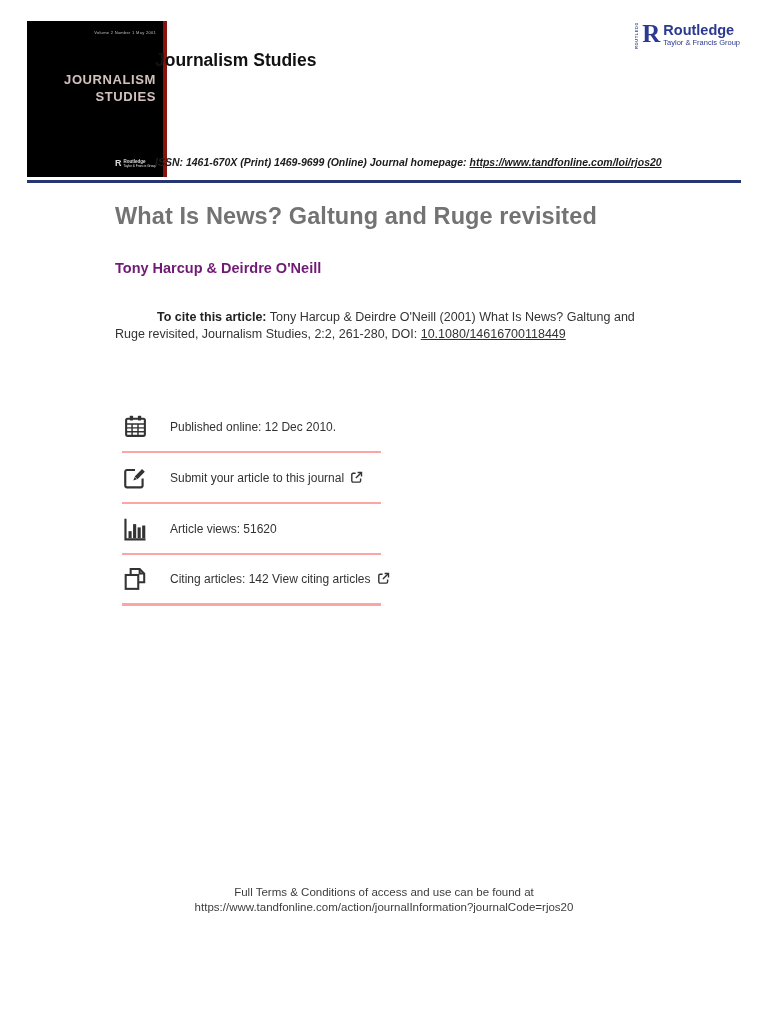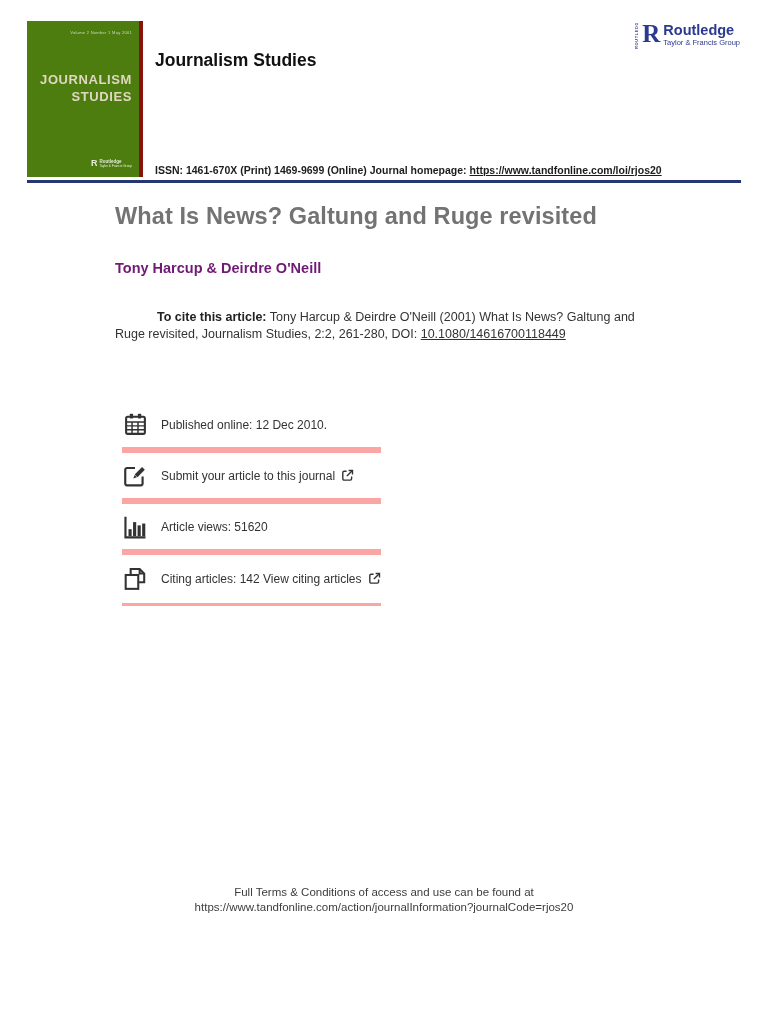--- a/index.html
+++ b/index.html
@@ -13,8 +13,8 @@
 
   
   .cover {
-    position:absolute; left:27px; top:21px; width:116px; height:156px;
-    background:#4d7c0f; border-right:4px solid #87130b;
+    position:absolute; left:27px; top:21px; width:140px; height:156px;
+    background:#000000; border-right:4px solid #87130b;
   }
   .cover-volume {
     position:absolute; top:9px; right:7px;

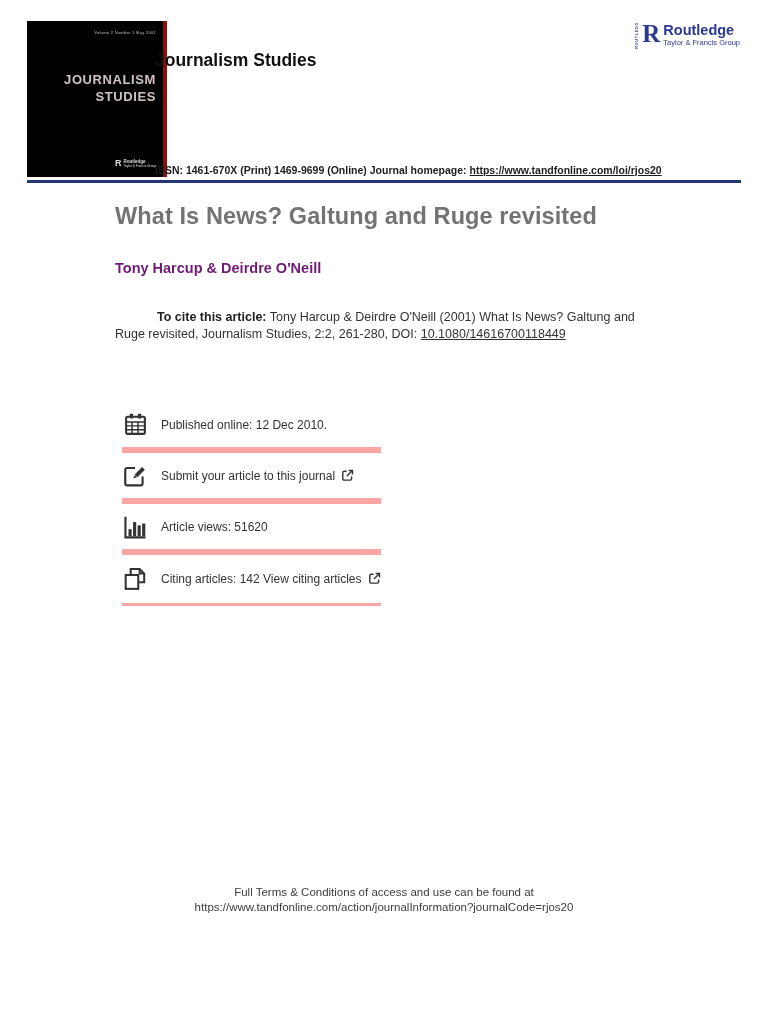--- a/index.html
+++ b/index.html
@@ -59,8 +59,8 @@
   .brand .btag  { font-size:7.5px; line-height:9px; }
 
   .issn-line {
-    position:absolute; left:155px; top:164px;
-    font-size:10.5px; font-weight:600; color:#1c1c1c; white-space:nowrap;
+    position:absolute; left:155px; top:156px;
+    font-size:10.5px; font-weight:600; color:#1c1c1c; white-space:nowrap;font-style:italic;
   }
   .issn-line a { color:#1c1c1c; text-decoration:underline; }
 

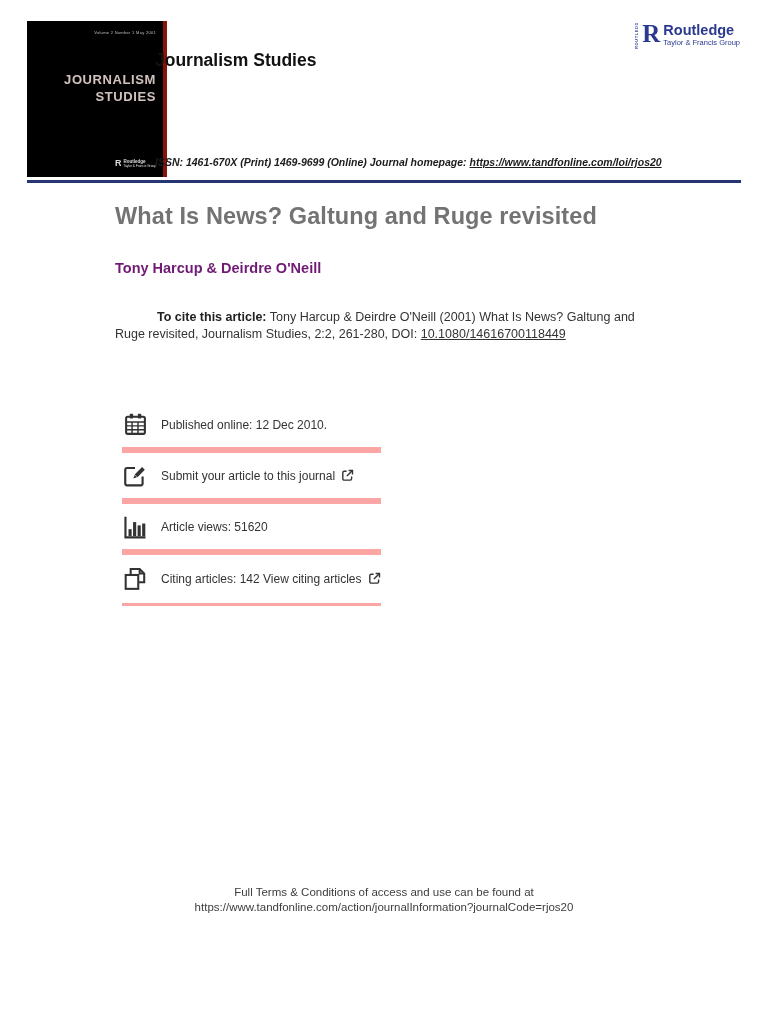--- a/index.html
+++ b/index.html
@@ -95,8 +95,8 @@
     position:absolute; left:122px; top:402px; width:259px;
   }
   .action-row {
-    display:flex; align-items:center; gap:13px; height:51px;
-    border-bottom:6px solid #fca5a5;
+    display:flex; align-items:center; gap:22px; height:51px;
+    border-bottom:2px solid #fca5a5;
   }
   .action-row:nth-child(4) { border-bottom-width:3px; }
   .action-icon { width:26px; height:26px; flex:0 0 26px; display:flex; align-items:center; justify-content:center; }

